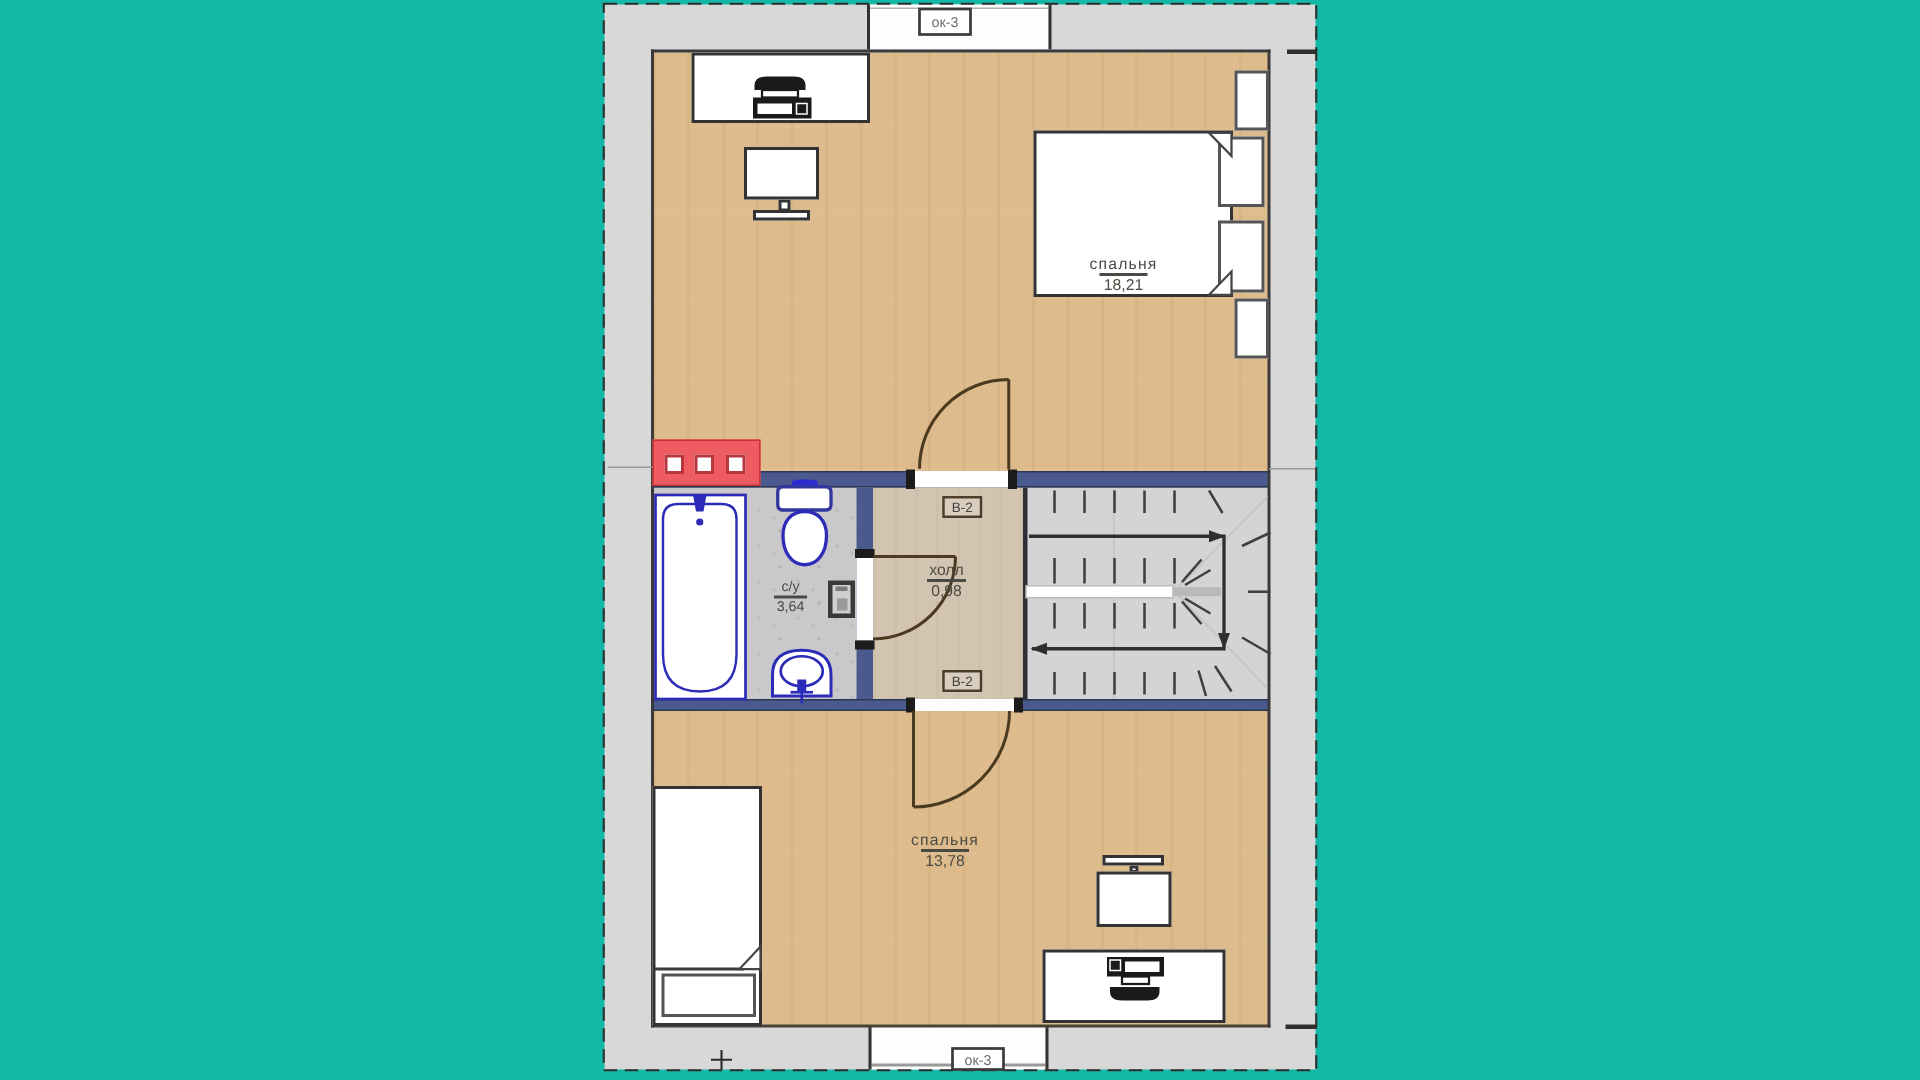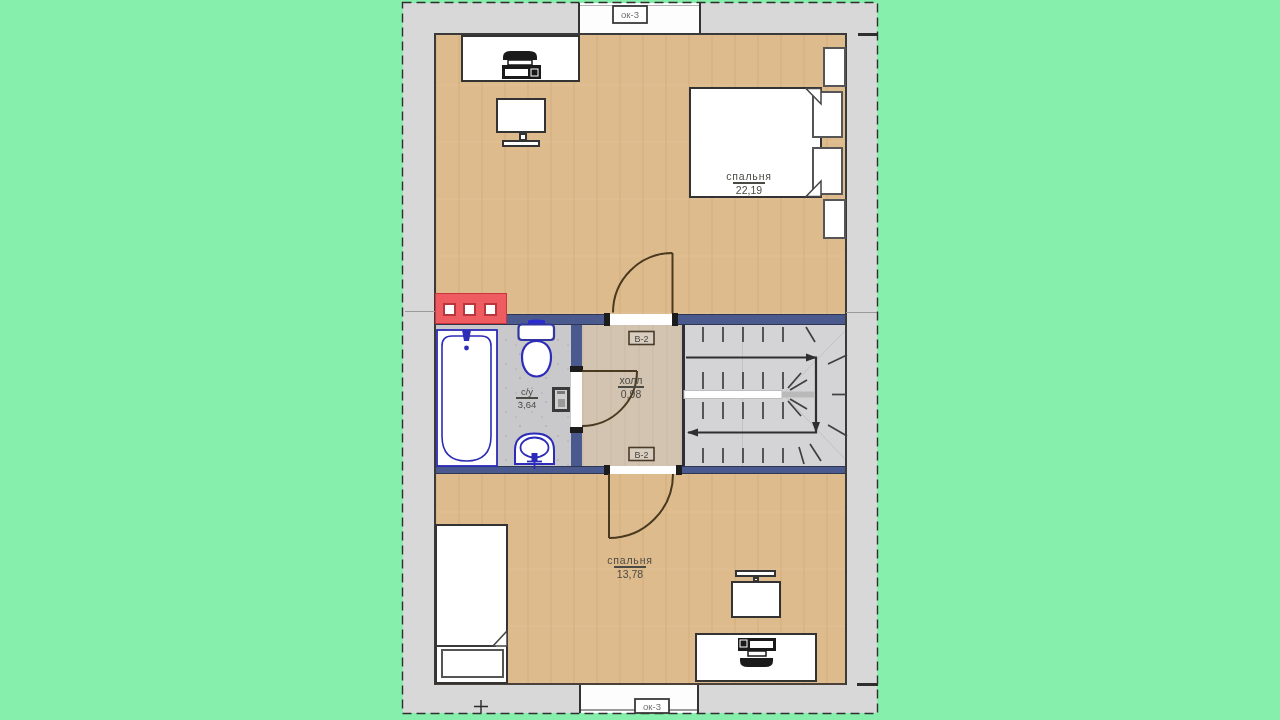--- a/index.html
+++ b/index.html
@@ -3,7 +3,7 @@
 <meta charset="utf-8">
 <style>
 html,body{margin:0;padding:0;background:#fff;}
-#page{position:relative;width:1280px;height:720px;background:#86efac;overflow:hidden;
+#page{position:relative;width:1280px;height:720px;background:#14b8a6;overflow:hidden;
   font-family:"Liberation Sans",sans-serif;}
 .abs{position:absolute;}
 .lbl{position:absolute;color:#4a4a44;text-align:center;white-space:nowrap;}

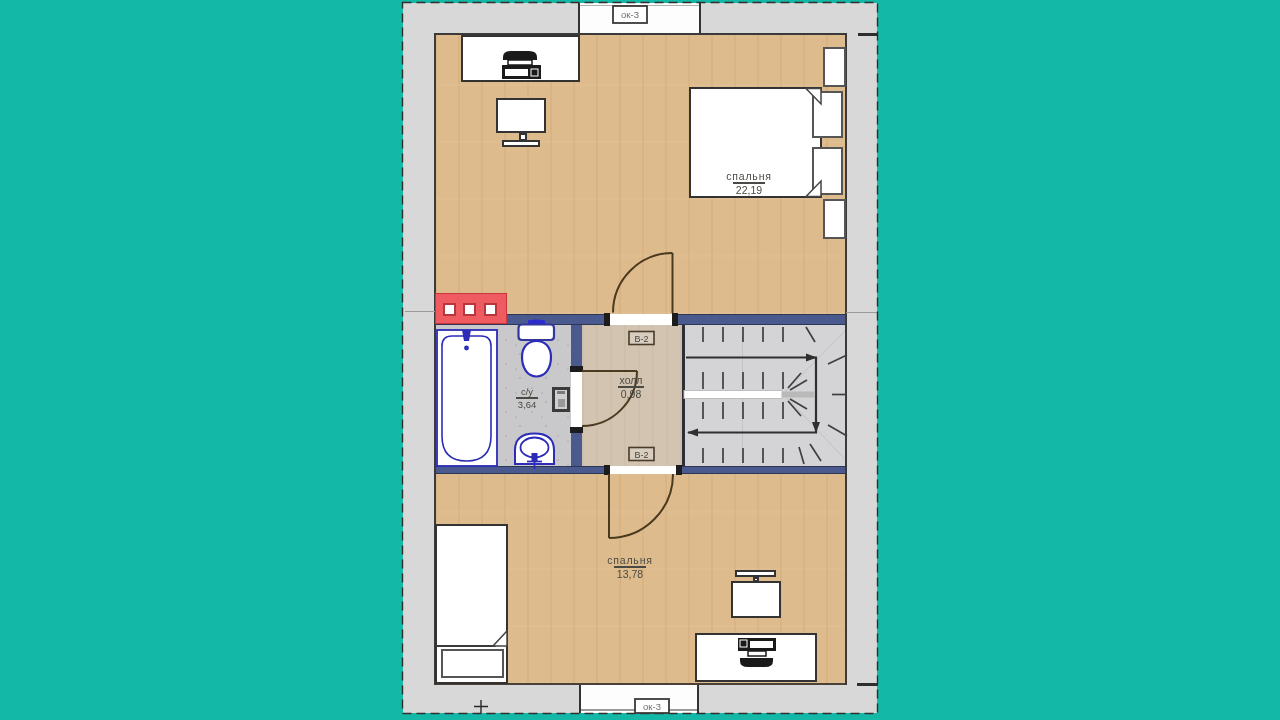--- a/index.html
+++ b/index.html
@@ -217,7 +217,7 @@
 
   <div class="lbl" style="left:699px;top:170px;width:100px;font-size:10.5px;letter-spacing:0.8px;">спальня</div>
   <div class="abs" style="left:733px;top:182px;width:32px;height:1.5px;background:#4a4a44;"></div>
-  <div class="lbl" style="left:699px;top:184px;width:100px;font-size:10.5px;">22,19</div>
+  <div class="lbl" style="left:699px;top:184px;width:100px;font-size:10.5px;">18,21</div>
 
   <div class="lbl" style="left:580px;top:554px;width:100px;font-size:10.5px;letter-spacing:0.8px;">спальня</div>
   <div class="abs" style="left:614px;top:566px;width:32px;height:1.5px;background:#4a4a44;"></div>

